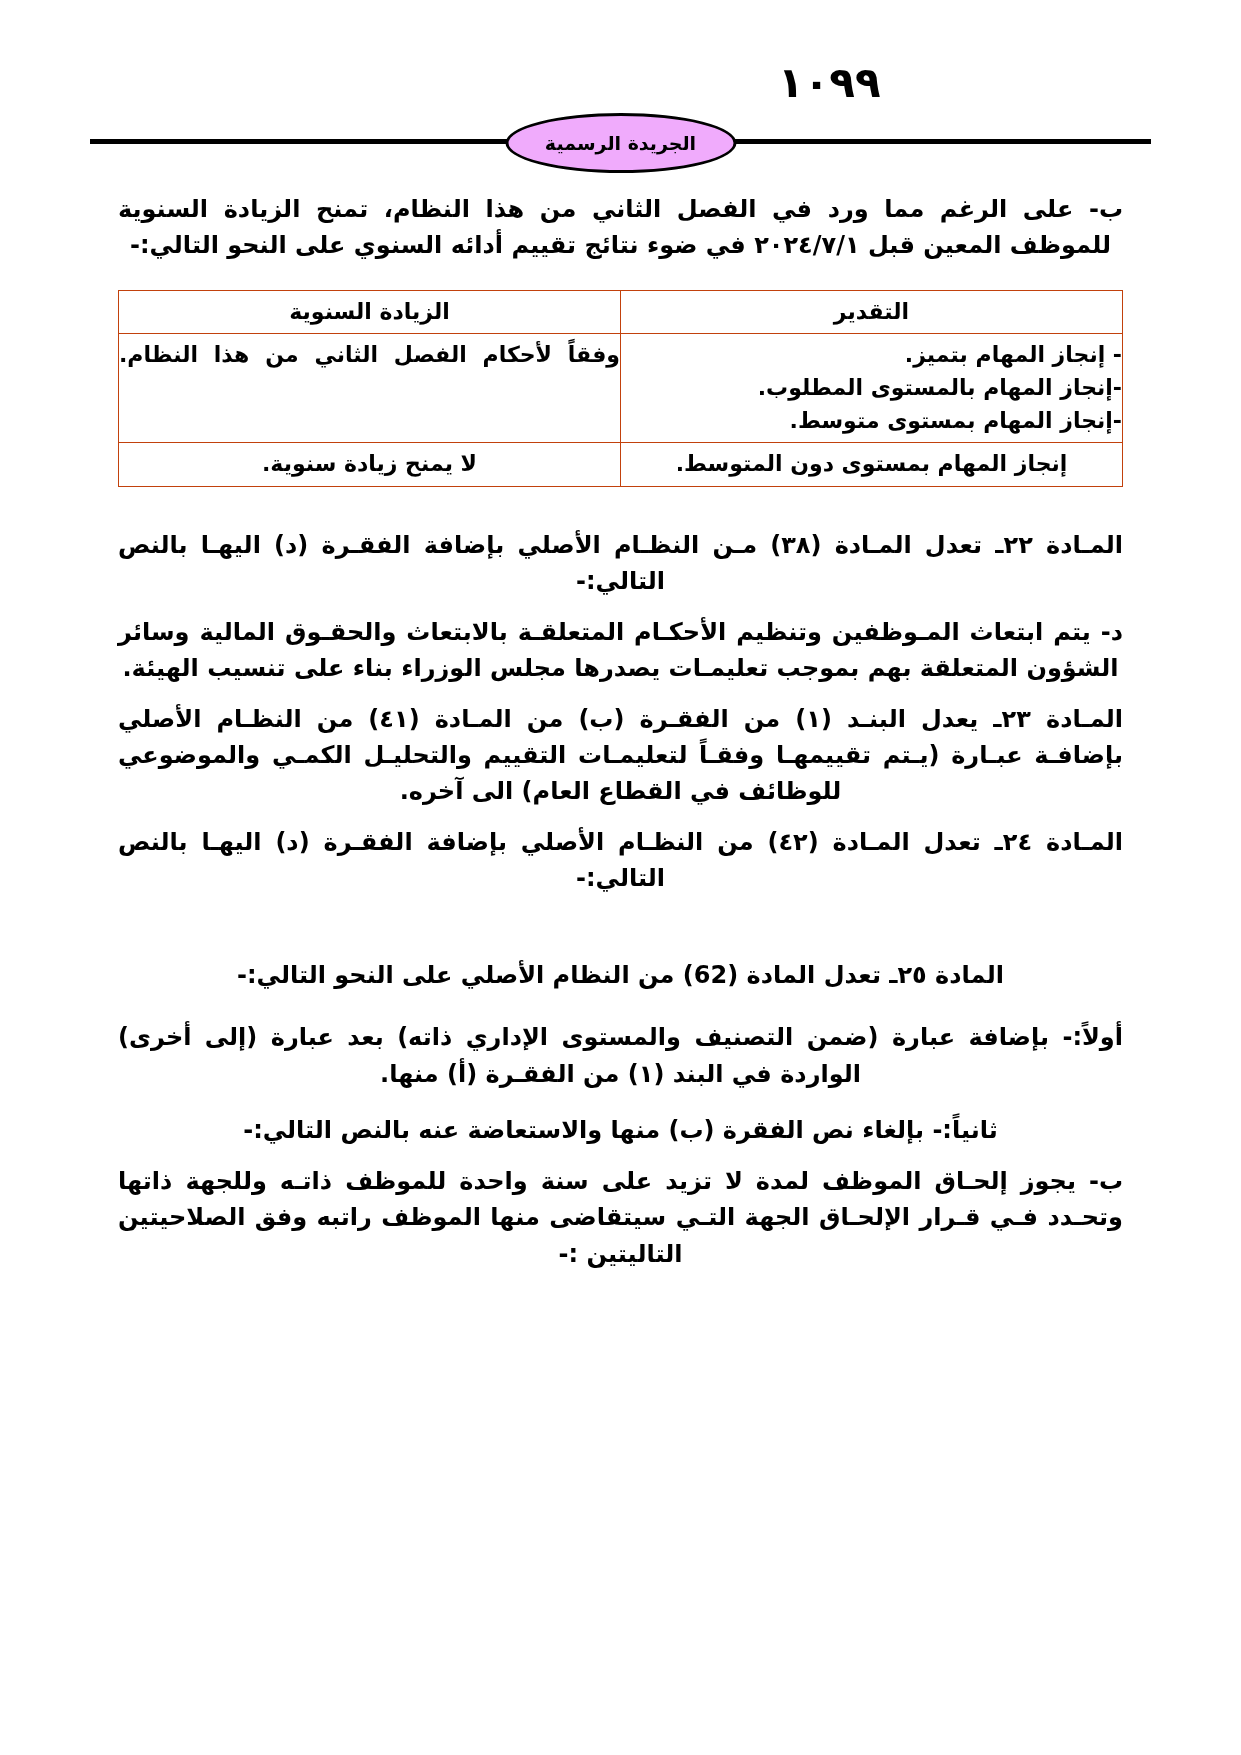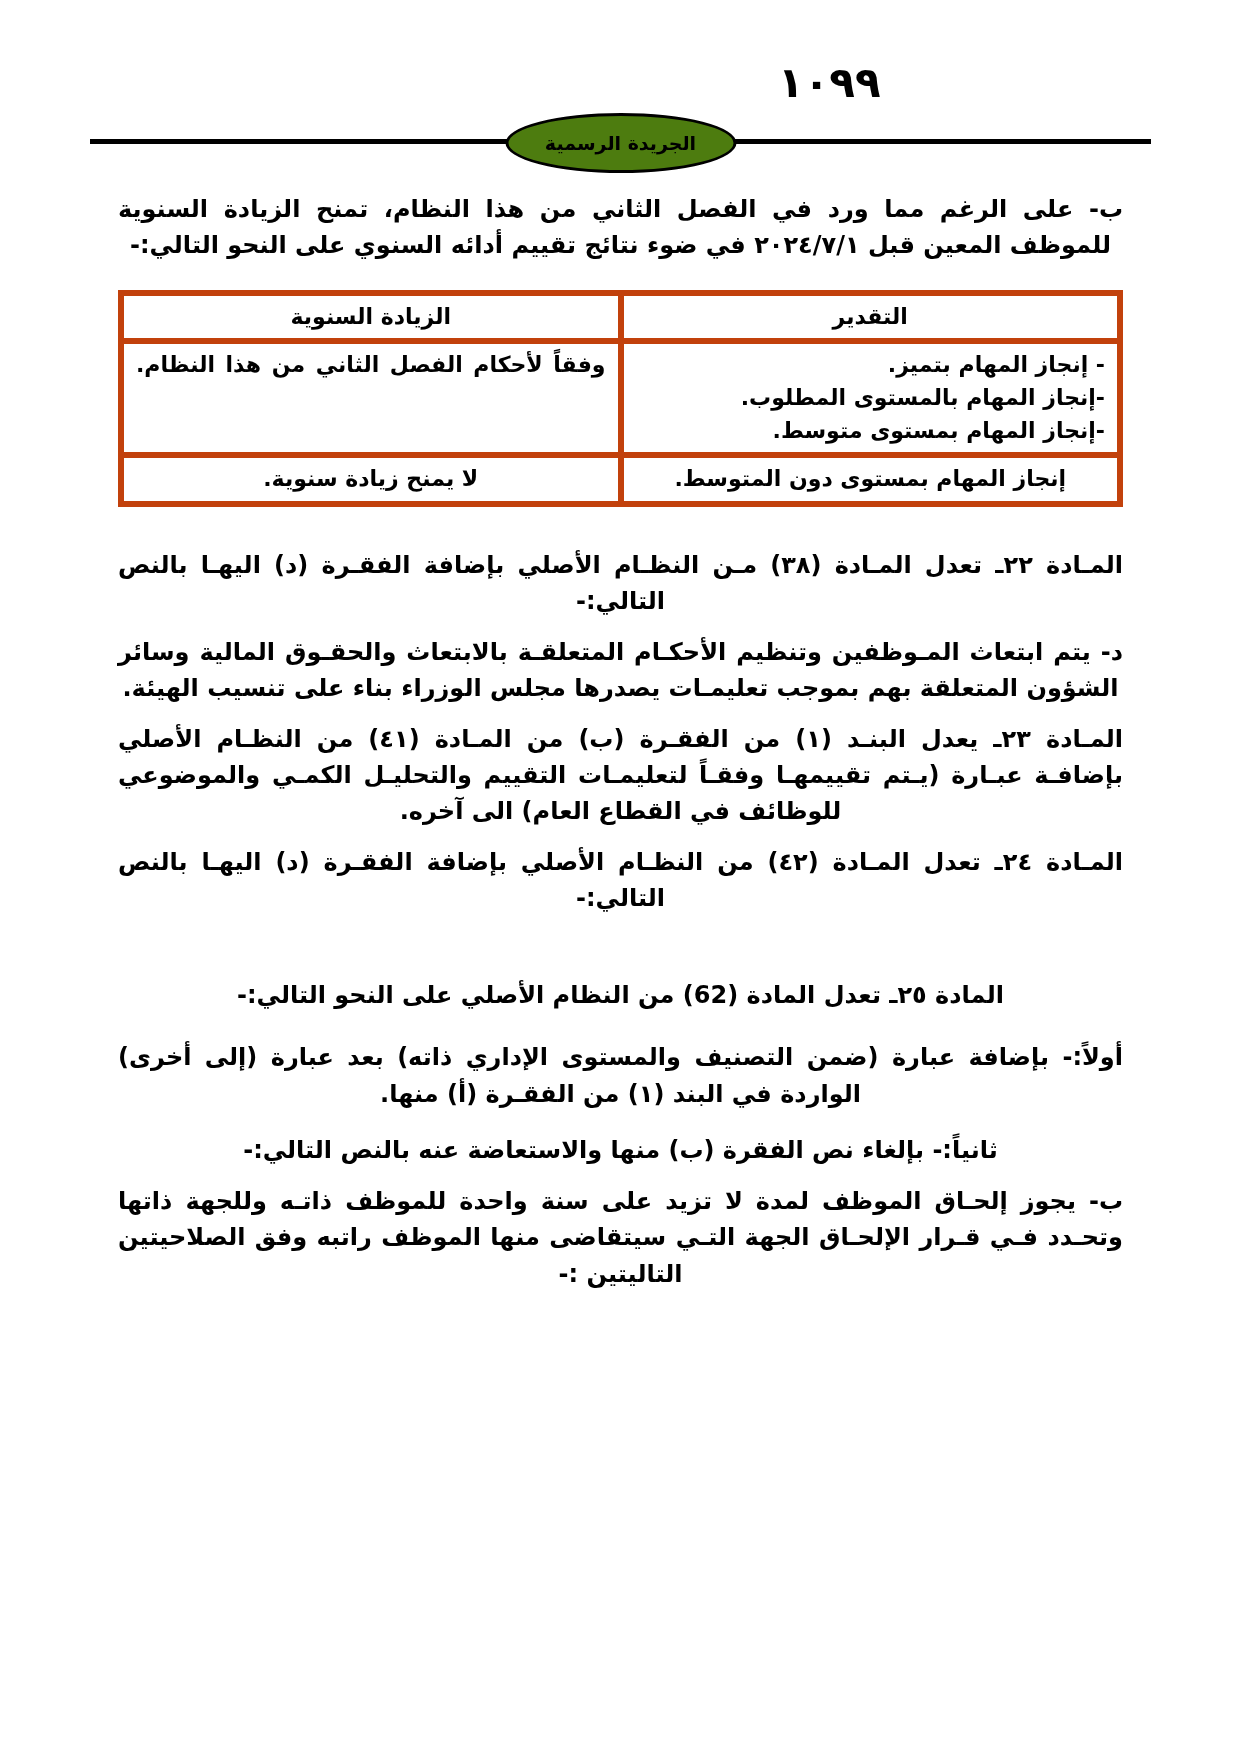--- a/index.html
+++ b/index.html
@@ -57,7 +57,7 @@
     height: 54px;
     border: 3px solid #000;
     border-radius: 50%;
-    background: #4d7c0f;
+    background: #f0abfc;
     display: flex;
     align-items: center;
     justify-content: center;

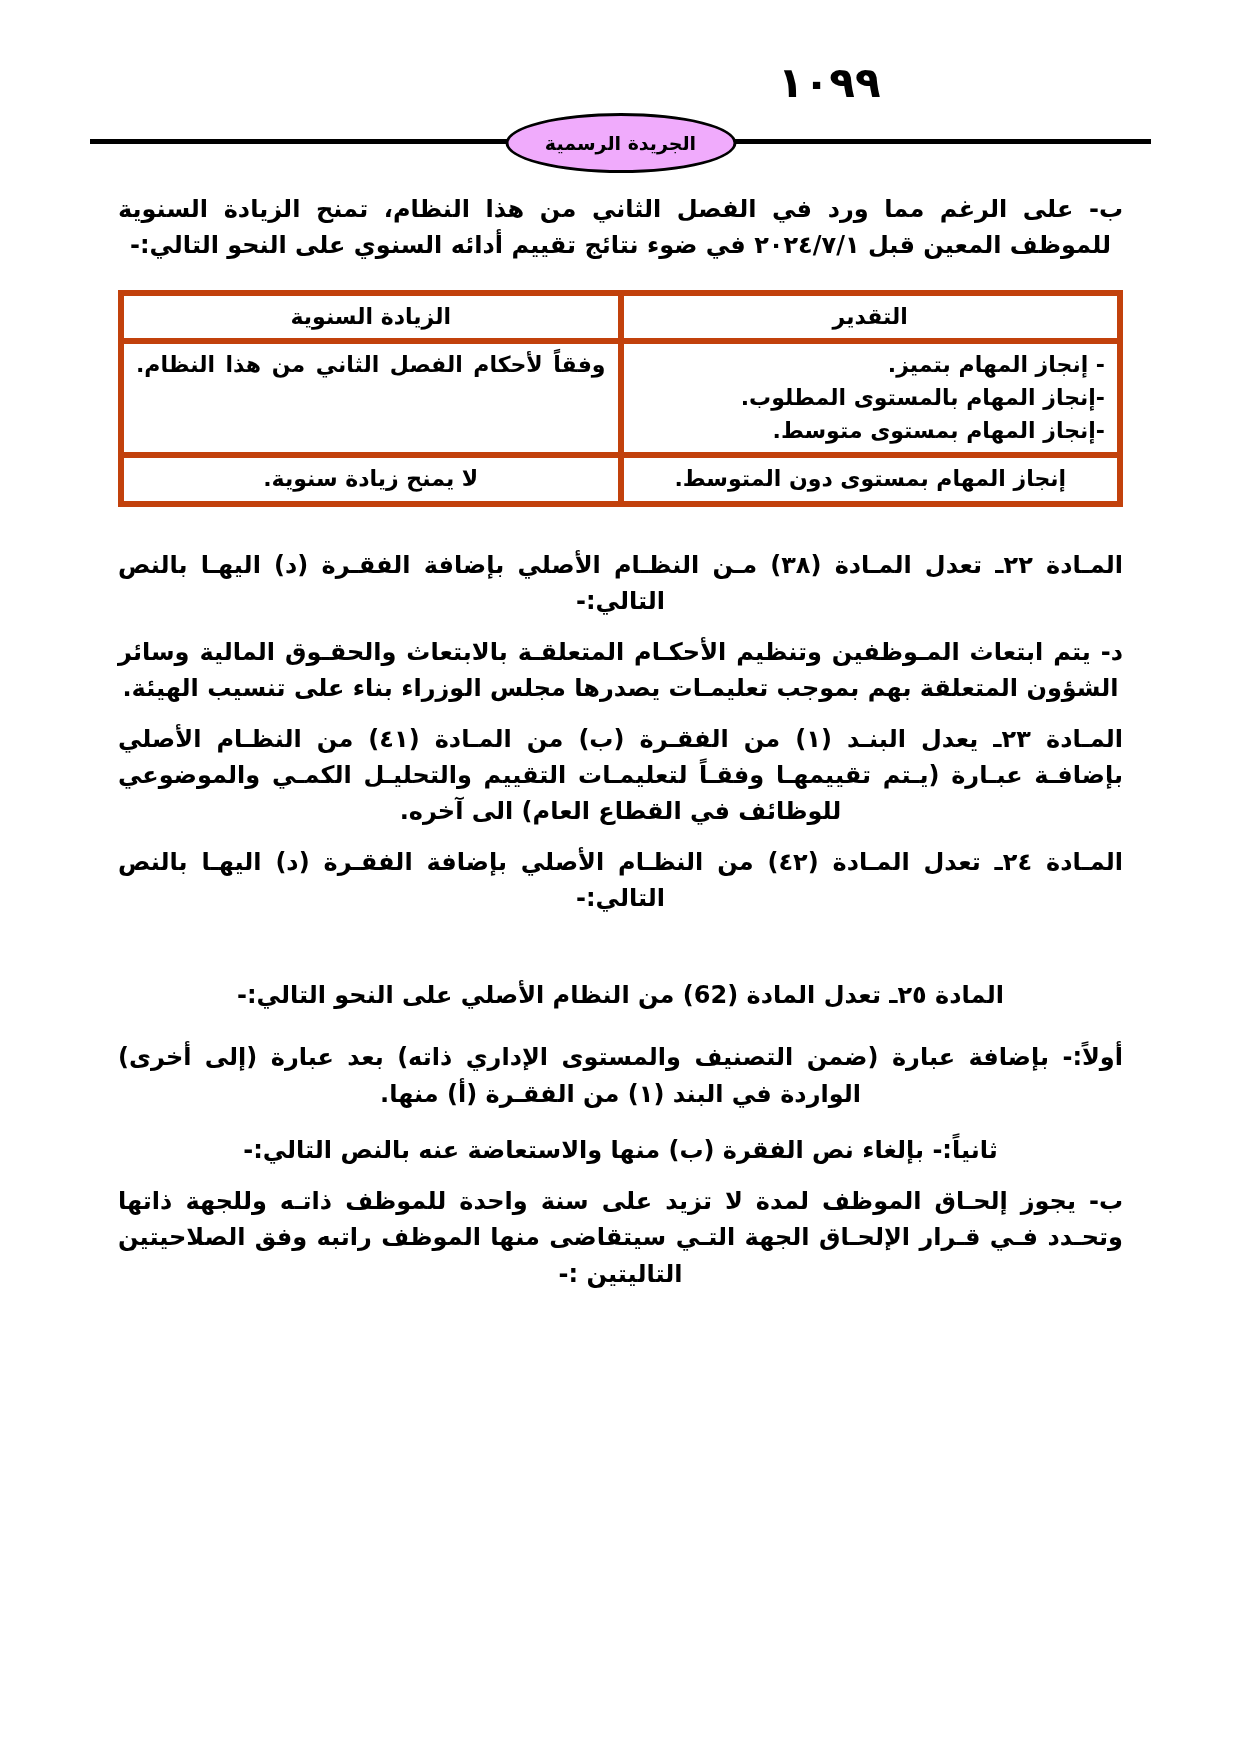--- a/index.html
+++ b/index.html
@@ -96,8 +96,8 @@
     table-layout: fixed;
   }
   table.grade-table td, table.grade-table th {
-    border: 6px solid #c2410c;
-    padding: 5px 12px;
+    border: 1px solid #c2410c;
+    padding: 5px 0;
     font-size: 22px;
     font-weight: bold;
     vertical-align: top;

